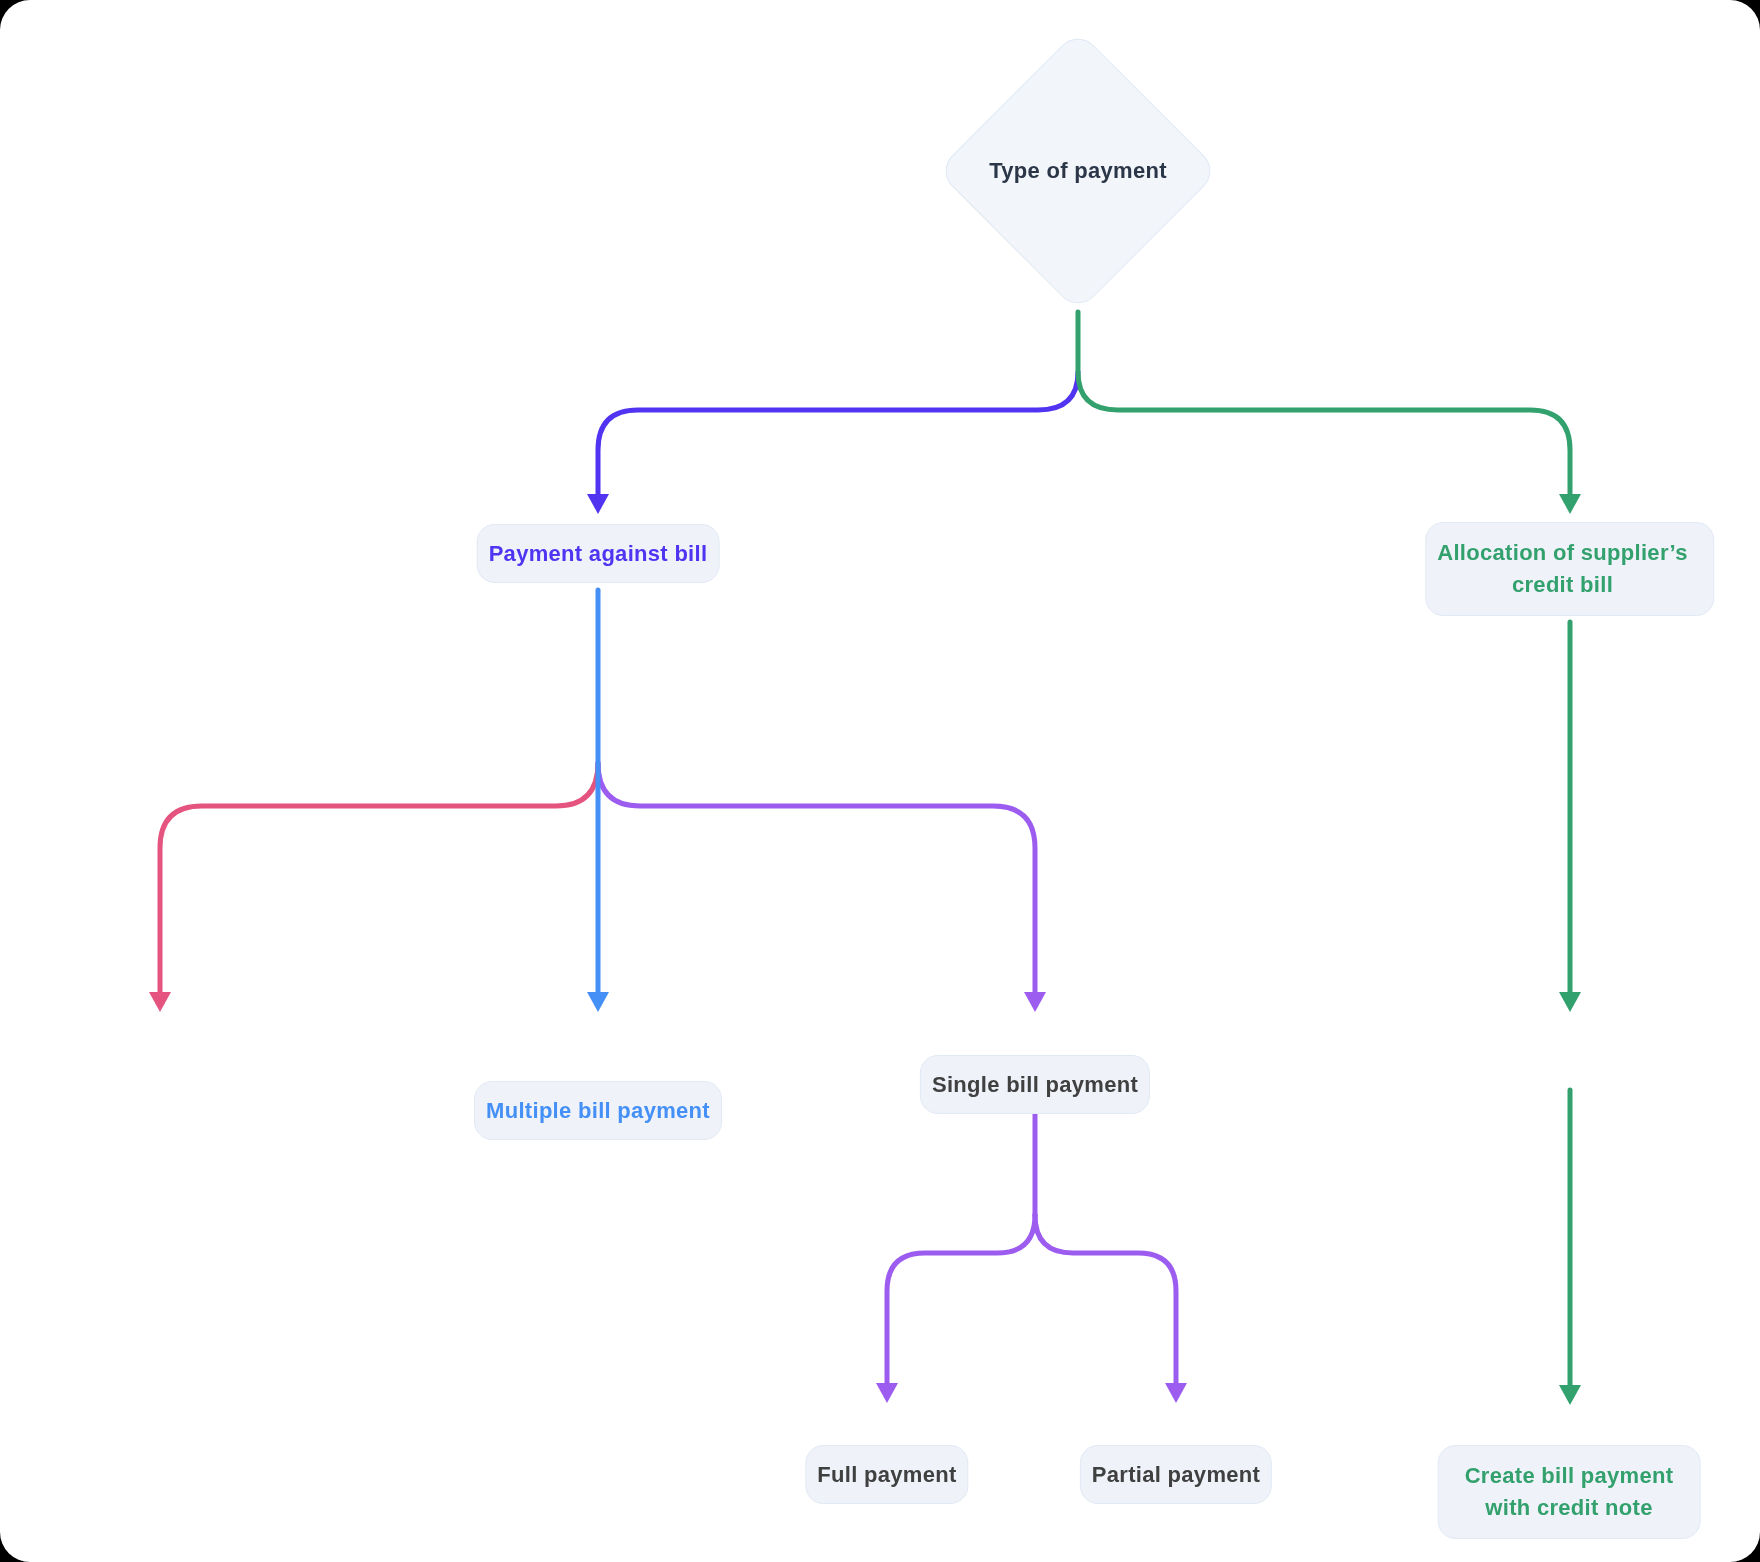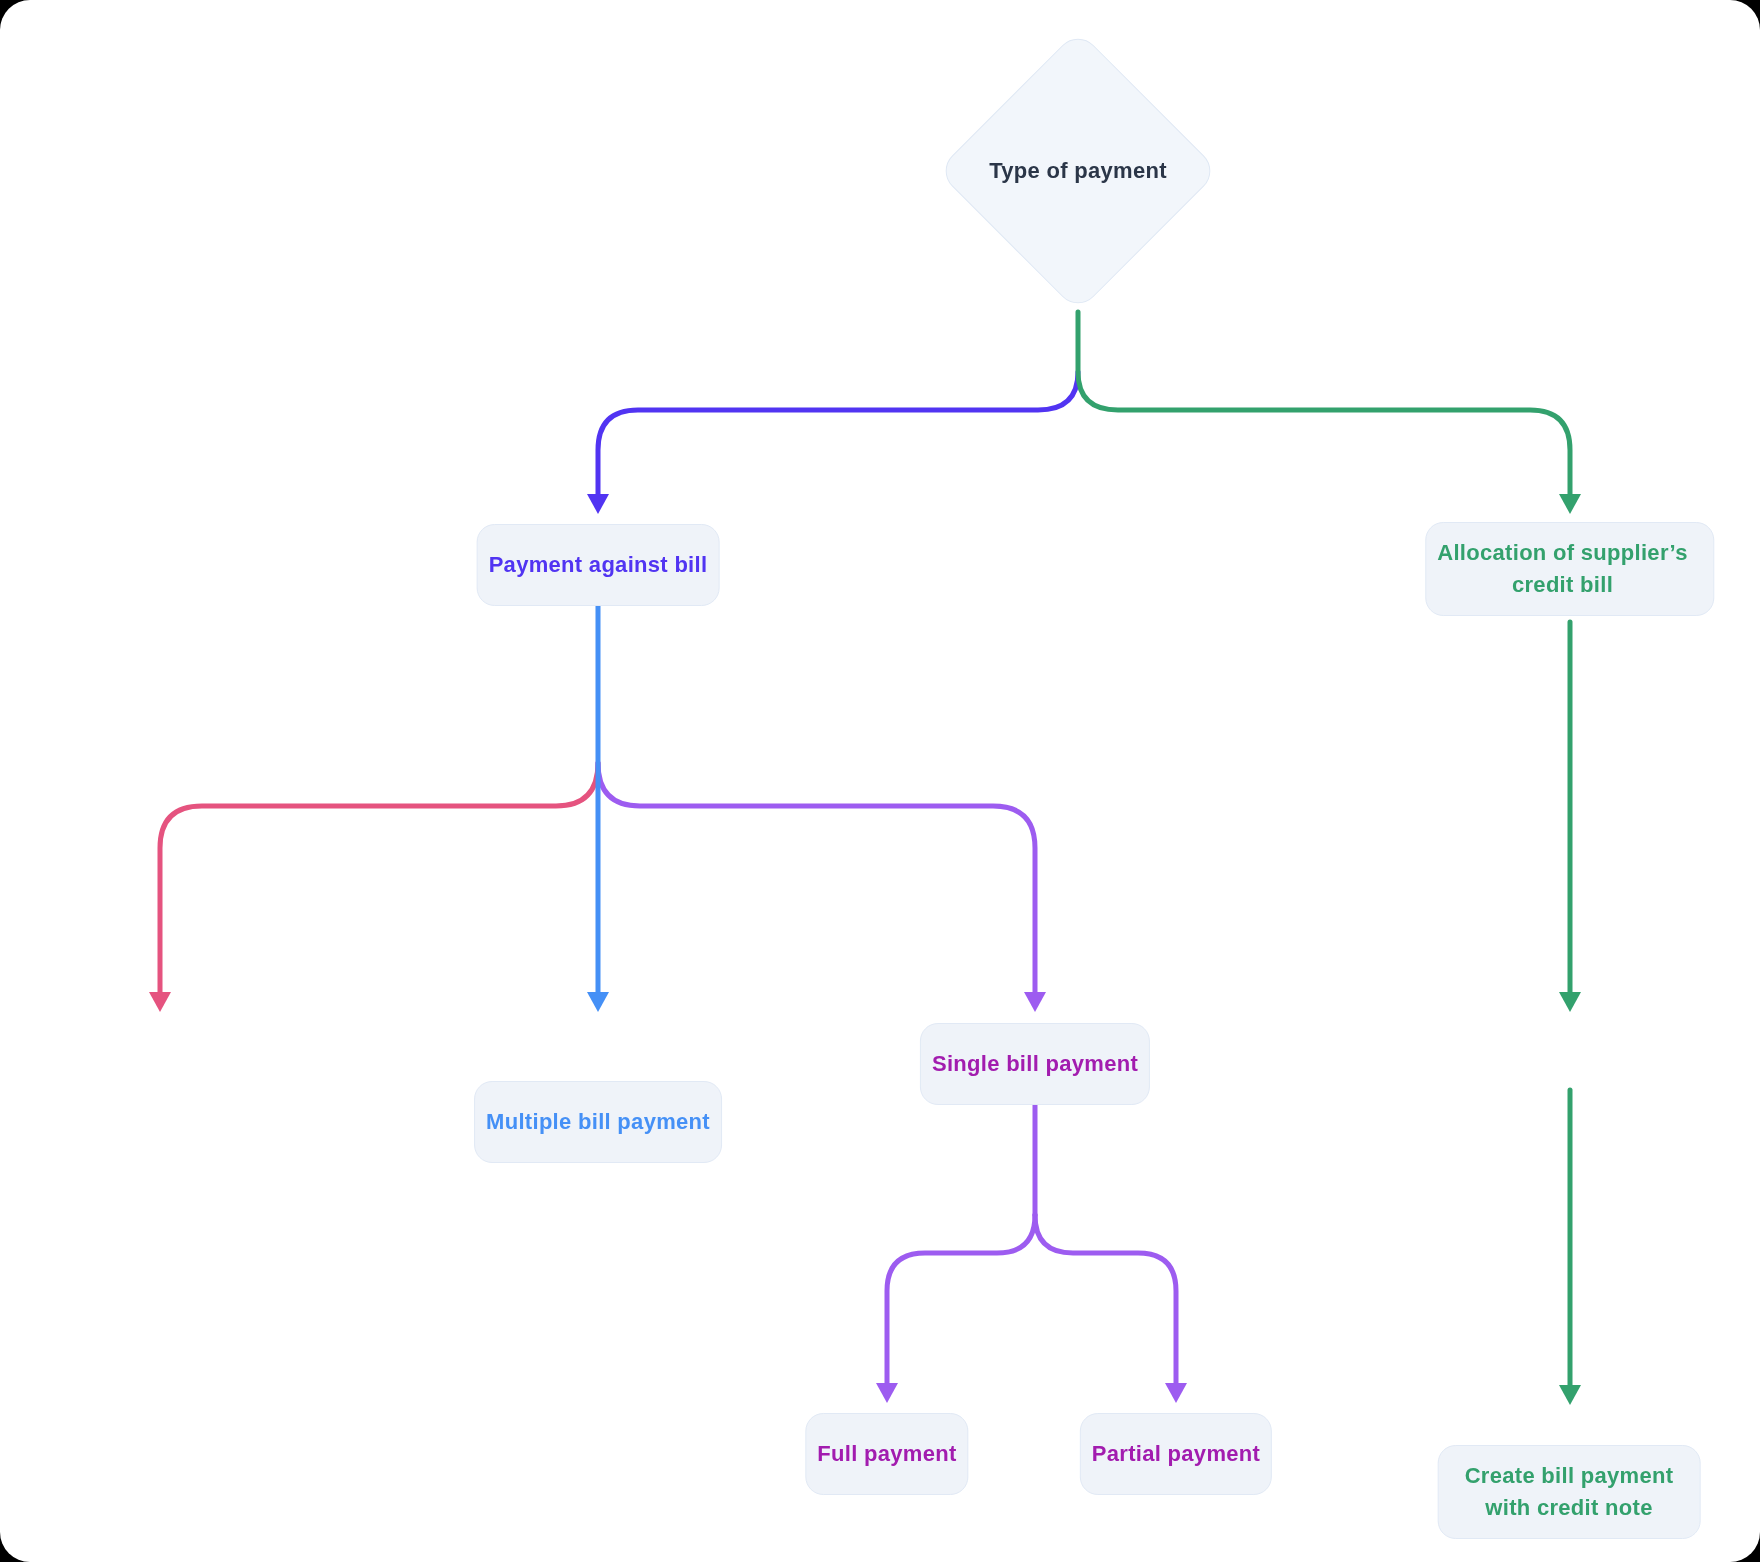--- a/index.html
+++ b/index.html
@@ -64,7 +64,7 @@
     background: #eff3f9;
     border: 1.5px solid #e1e9f5;
     border-radius: 18px;
-    height: 82px;
+    height: 59px;
     padding: 0 11px;
     display: flex;
     align-items: center;

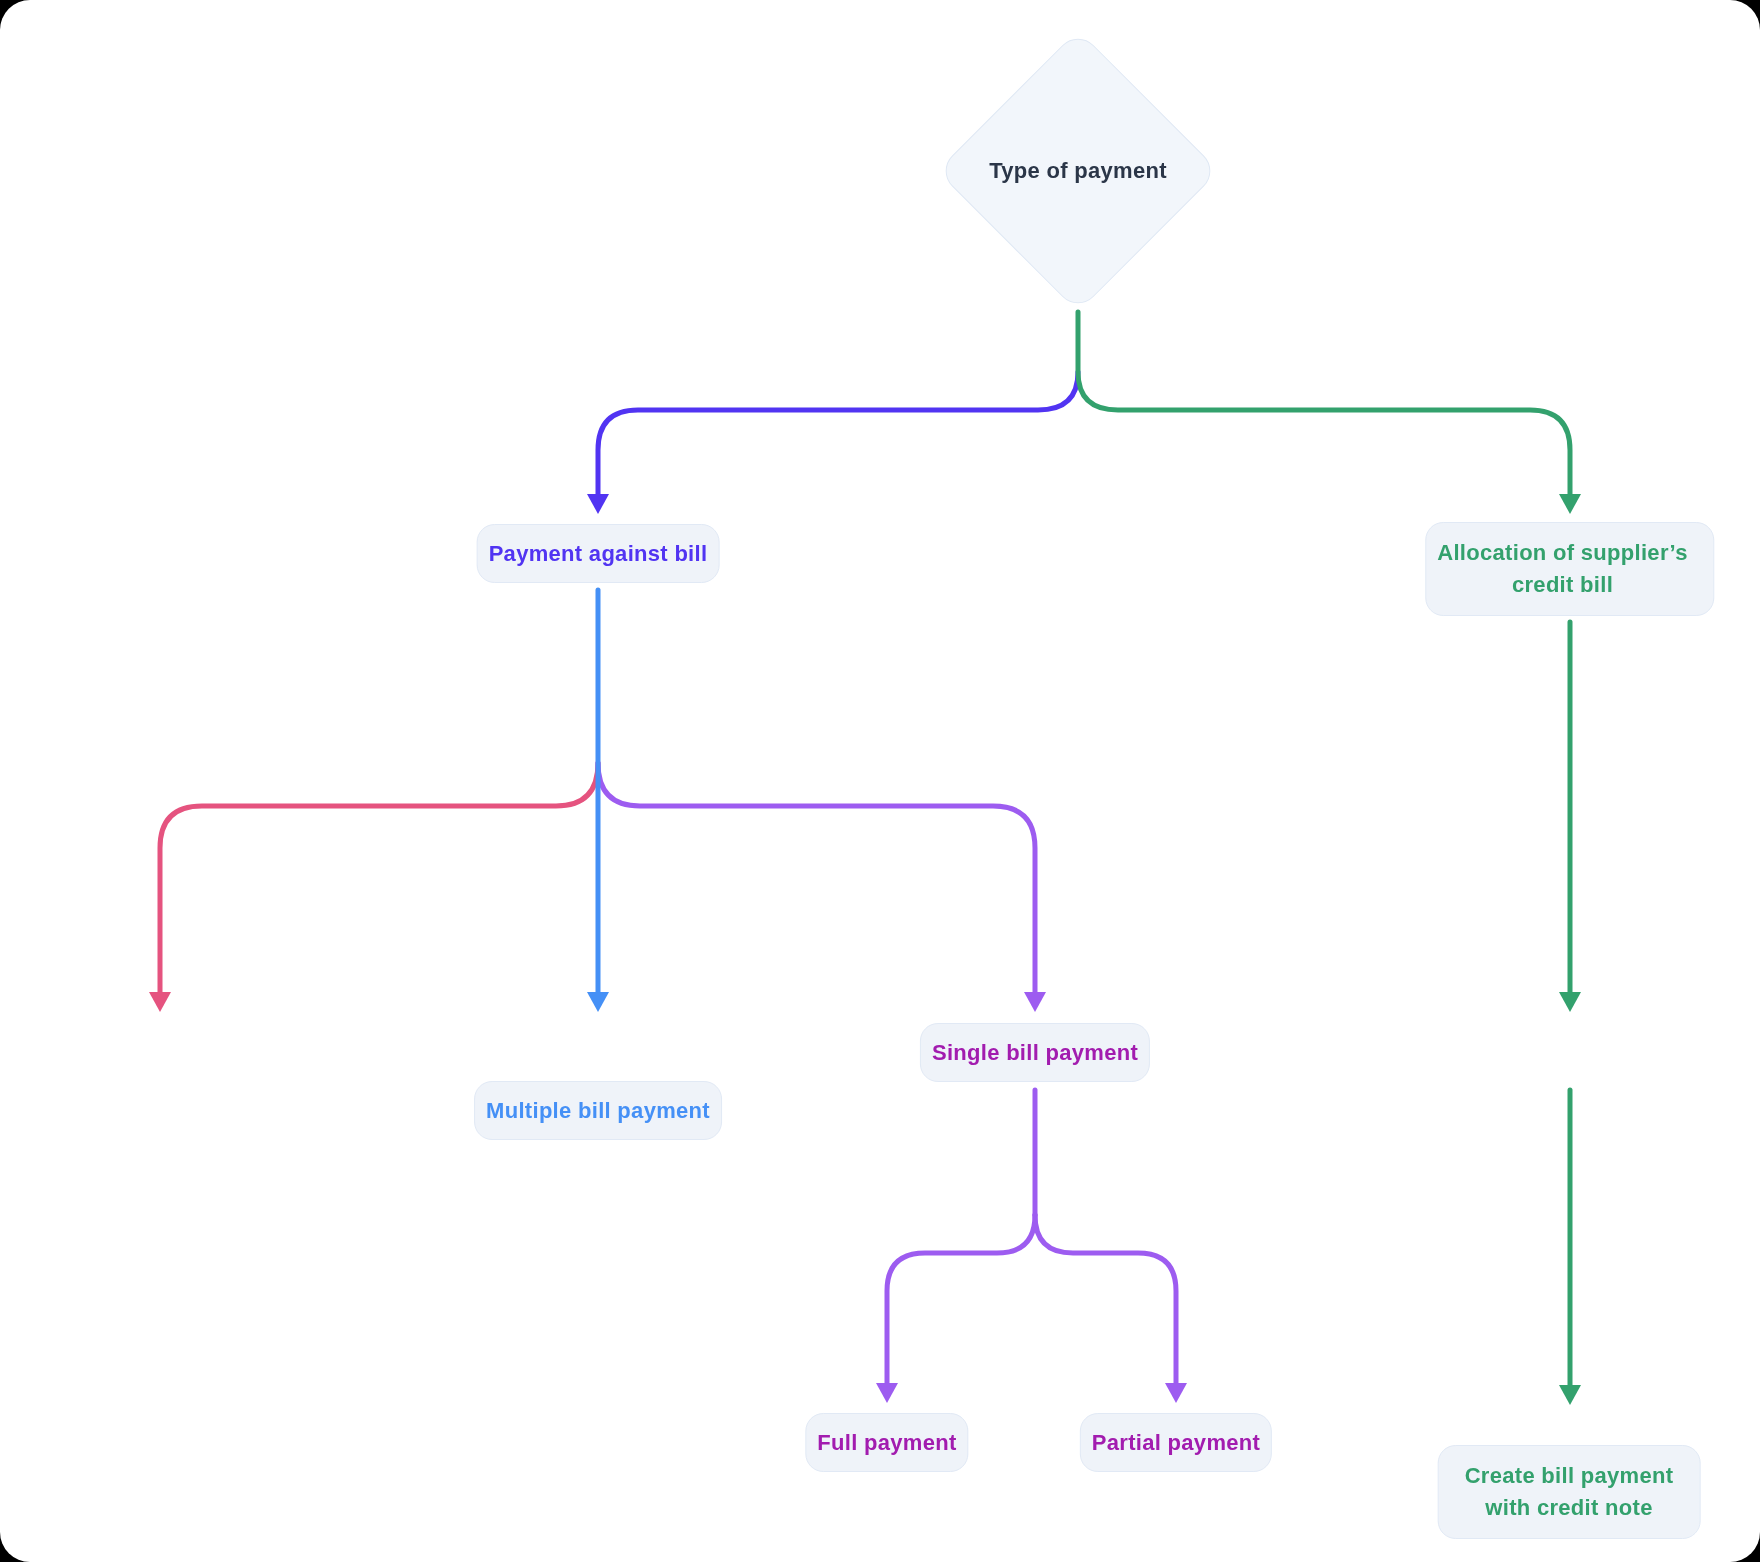--- a/index.html
+++ b/index.html
@@ -86,7 +86,7 @@
   .node.c-green  { color: #33a16d; }
   .node.c-blue   { color: #4590f6; }
   .node.c-pink   { color: #e5537f; }
-  .node.c-purple { color: #a21caf; }
+  .node.c-purple { color: #404040; margin-top: 32px; }
 </style>
 </head>
 <body>

